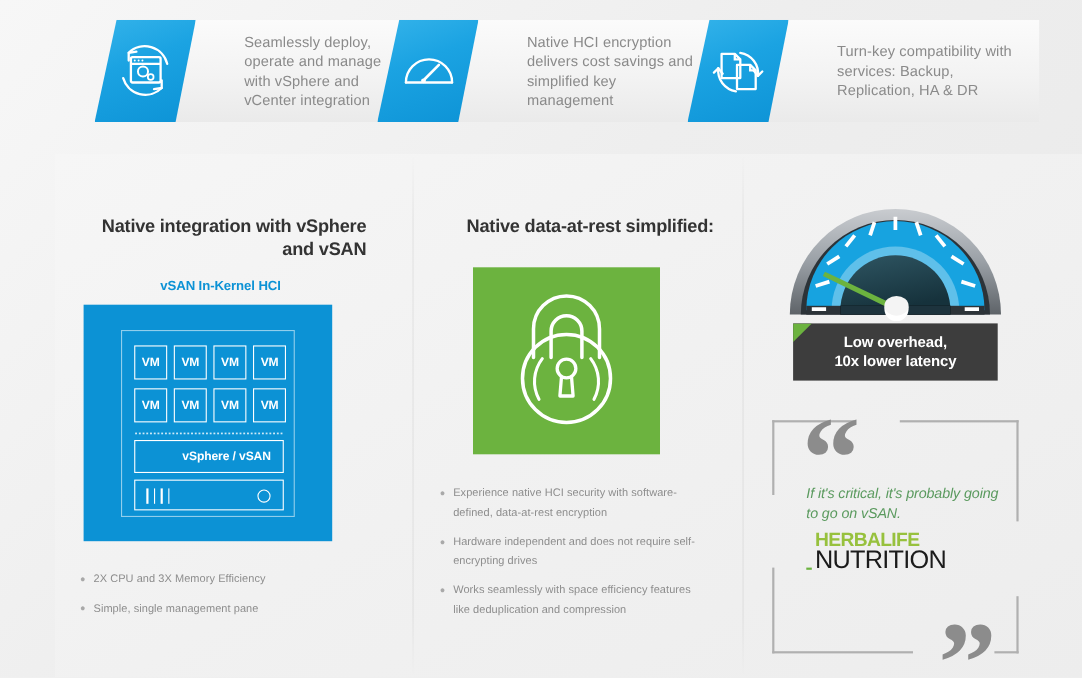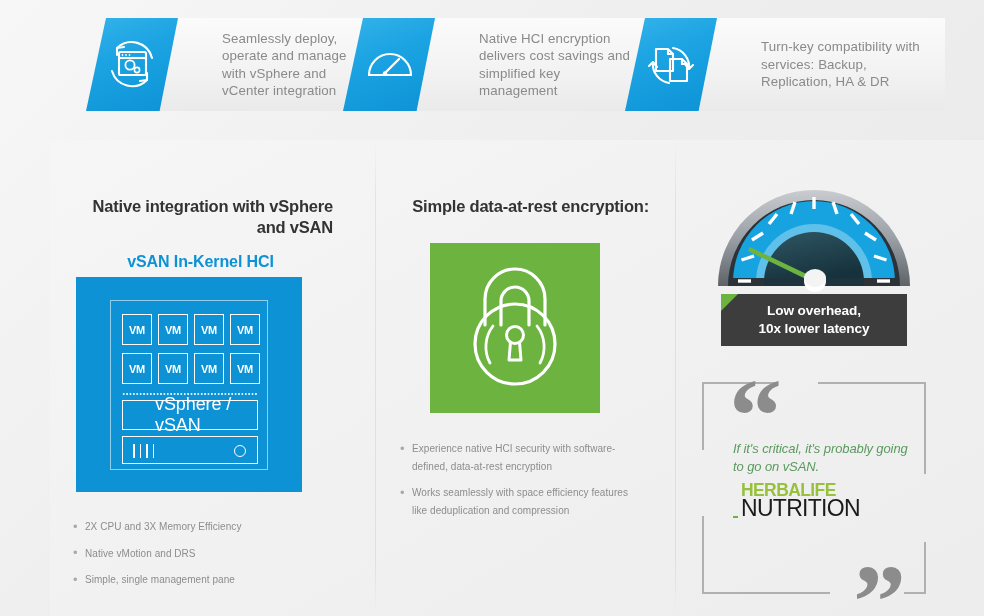--- a/index.html
+++ b/index.html
@@ -418,7 +418,7 @@
     <div class="bullet">Simple, single management pane</div>
   </div>
 
-  <div class="col-heading" style="left:399px; top:196px; width:250px;">Simple data-at-rest encryption:</div>
+  <div class="col-heading" style="left:399px; top:196px; width:250px;">Native data-at-rest simplified:</div>
 
   <div class="lock-box">
     <svg width="116" height="130" viewBox="0 0 116 130" fill="none" stroke="#ffffff" stroke-width="3.2">

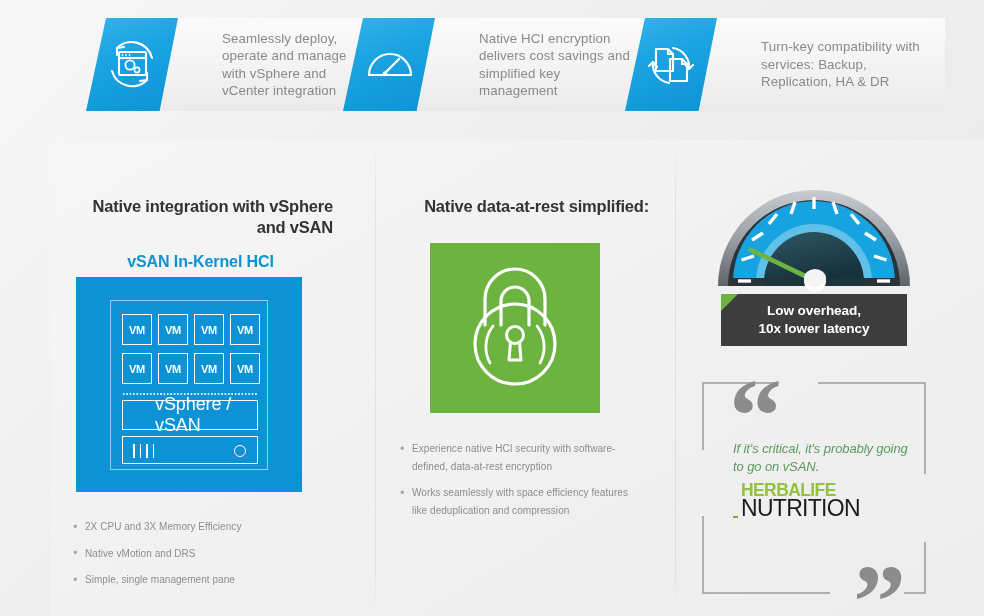--- a/index.html
+++ b/index.html
@@ -95,7 +95,7 @@
     left: 78px; top: 253px;
     width: 245px;
     text-align: center;
-    font-size: 16px;
+    font-size: 12px;
     font-weight: bold;
     color: #0c92d5;
     letter-spacing: -0.1px;

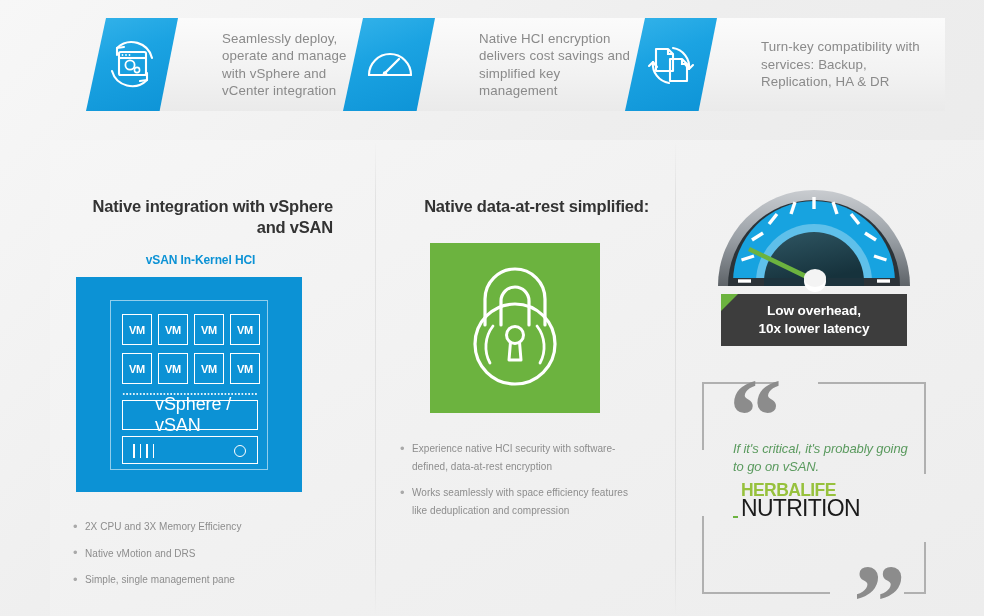--- a/index.html
+++ b/index.html
@@ -151,8 +151,8 @@
     width: 136px; height: 30px;
     border: 1.4px solid #ffffff;
     color: #ffffff;
-    font-size: 18px;
-    font-weight: normal;
+    font-size: 11px;
+    font-weight: bold;
     display: flex;
     align-items: center;
     justify-content: center;

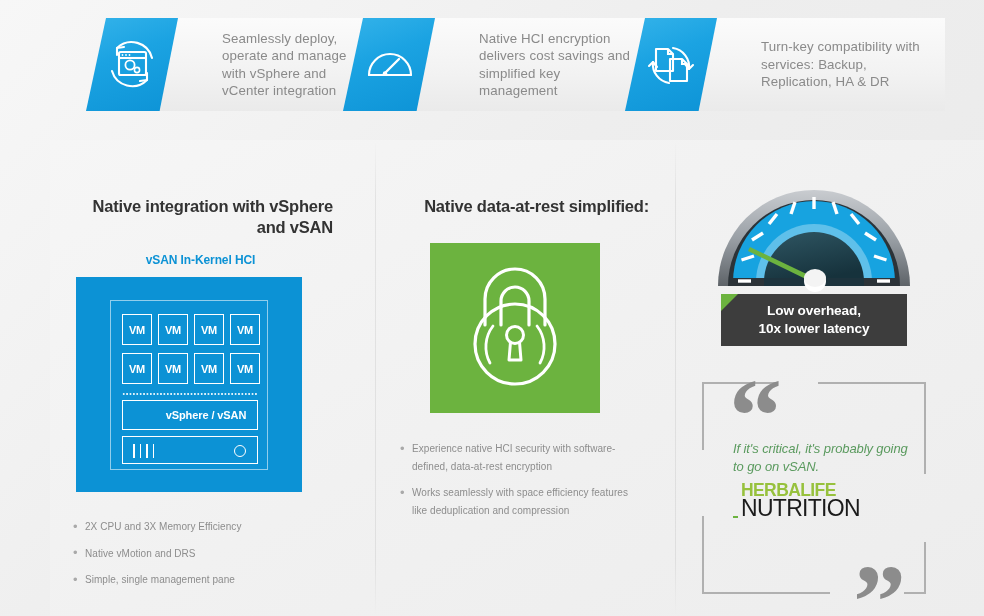--- a/index.html
+++ b/index.html
@@ -434,6 +434,7 @@
 
   <div class="bullets" style="left:399px; top:440px; width:242px;">
     <div class="bullet">Experience native HCI security with software-defined, data-at-rest encryption</div>
+    <div class="bullet">Hardware independent and does not require self-encrypting drives</div>
     <div class="bullet">Works seamlessly with space efficiency features like deduplication and compression</div>
   </div>
 

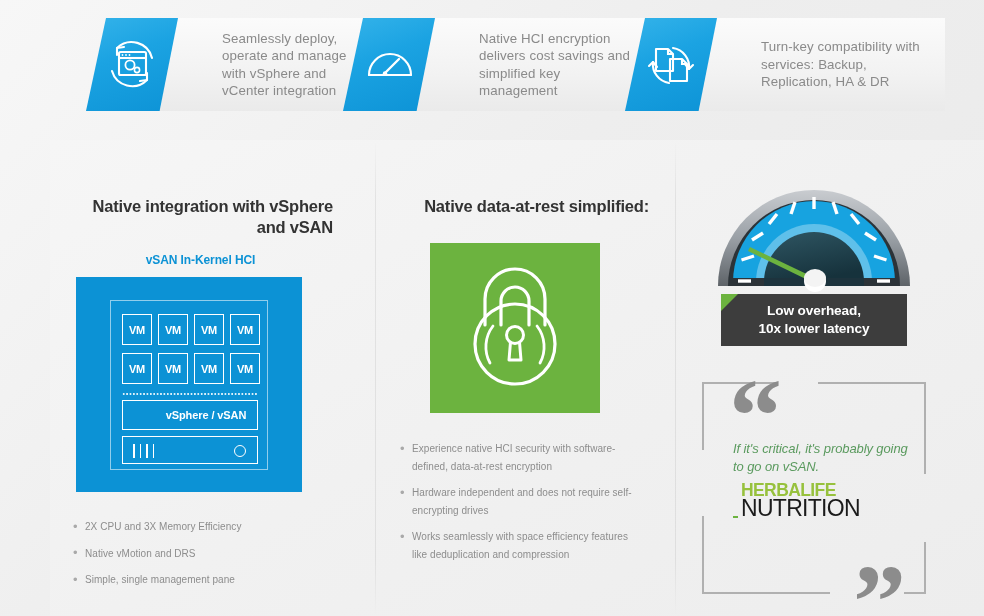--- a/index.html
+++ b/index.html
@@ -414,7 +414,6 @@
 
   <div class="bullets" style="left:72px; top:518px; width:262px;">
     <div class="bullet">2X CPU and 3X Memory Efficiency</div>
-    <div class="bullet">Native vMotion and DRS</div>
     <div class="bullet">Simple, single management pane</div>
   </div>
 

